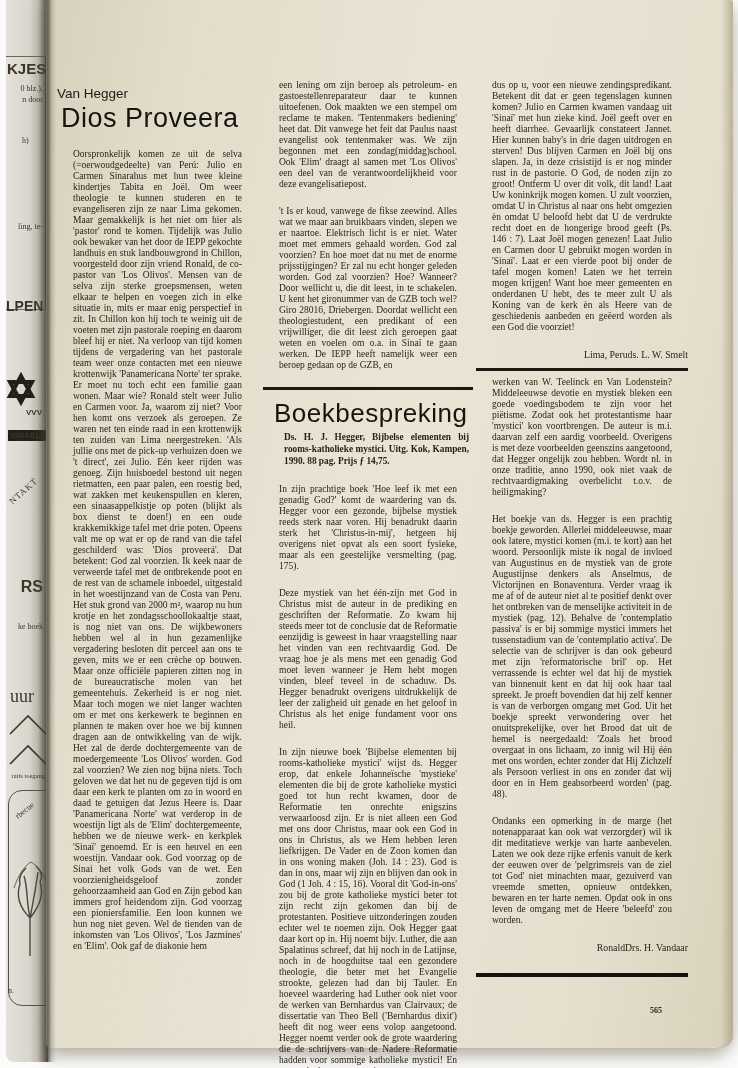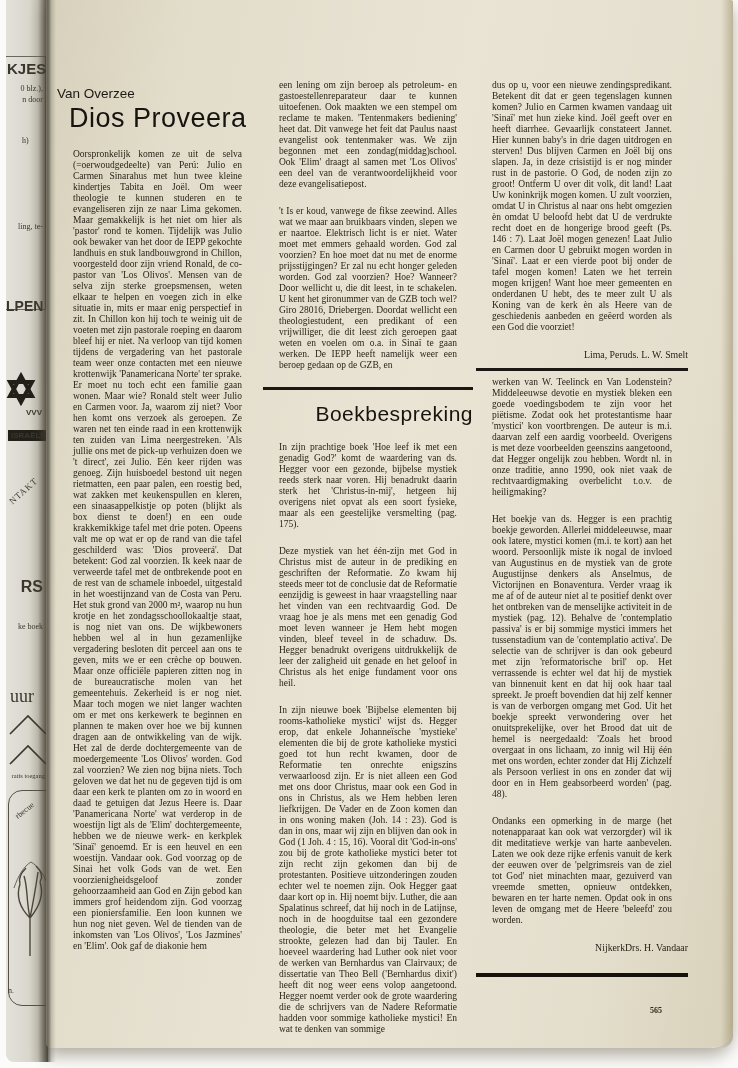--- a/index.html
+++ b/index.html
@@ -103,7 +103,7 @@
 <div class="page">
 
   <div class="col col1">
-    <p class="kicker">Van Overzee</p>
+    <p class="kicker">Van Hegger</p>
     <h1 class="headline">Dios Proveera</h1>
     <p class="body" lang="nl">Oorspronkelijk komen ze uit de selva (=oerwoudgedeelte) van Perú: Julio en Carmen Sinarahus met hun twee kleine kindertjes Tabita en Joël. Om weer theologie te kunnen studeren en te evangeliseren zijn ze naar Lima gekomen. Maar gemakkelijk is het niet om hier als 'pastor' rond te komen. Tijdelijk was Julio ook bewaker van het door de IEPP gekochte landhuis en stuk landbouwgrond in Chillon, voorgesteld door zijn vriend Ronald, de co-pastor van 'Los Olivos'. Mensen van de selva zijn sterke groepsmensen, weten elkaar te helpen en voegen zich in elke situatie in, mits er maar enig perspectief in zit. In Chillon kon hij toch te weinig uit de voeten met zijn pastorale roeping en daarom bleef hij er niet. Na verloop van tijd komen tijdens de vergadering van het pastorale team weer onze contacten met een nieuwe krottenwijk 'Panamericana Norte' ter sprake. Er moet nu toch echt een familie gaan wonen. Maar wie? Ronald stelt weer Julio en Carmen voor. Ja, waarom zij niet? Voor hen komt ons verzoek als geroepen. Ze waren net ten einde raad in een krottenwijk ten zuiden van Lima neergestreken. 'Als jullie ons met de pick-up verhuizen doen we 't direct', zei Julio. Eén keer rijden was genoeg. Zijn huisboedel bestond uit negen rietmatten, een paar palen, een roestig bed, wat zakken met keukenspullen en kleren, een sinaasappelkistje op poten (blijkt als box dienst te doen!) en een oude krakkemikkige tafel met drie poten. Opeens valt me op wat er op de rand van die tafel geschilderd was: 'Dios proveerá'. Dat betekent: God zal voorzien. Ik keek naar de verweerde tafel met de ontbrekende poot en de rest van de schamele inboedel, uitgestald in het woestijnzand van de Costa van Peru. Het stuk grond van 2000 m², waarop nu hun krotje en het zondagsschoollokaaltje staat, is nog niet van ons. De wijkbewoners hebben wel al in hun gezamenlijke vergadering besloten dit perceel aan ons te geven, mits we er een crèche op bouwen. Maar onze officiële papieren zitten nog in de bureaucratische molen van het gemeentehuis. Zekerheid is er nog niet. Maar toch mogen we niet langer wachten om er met ons kerkewerk te beginnen en plannen te maken over hoe we bij kunnen dragen aan de ontwikkeling van de wijk. Het zal de derde dochtergemeente van de moedergemeente 'Los Olivos' worden. God zal voorzien? We zien nog bijna niets. Toch geloven we dat het nu de gegeven tijd is om daar een kerk te planten om zo in woord en daad te getuigen dat Jezus Heere is. Daar 'Panamericana Norte' wat verderop in de woestijn ligt als de 'Elim' dochtergemeente, hebben we de nieuwe werk- en kerkplek 'Sinaï' genoemd. Er is een heuvel en een woestijn. Vandaar ook. God voorzag op de Sinai het volk Gods van de wet. Een voorzienigheidsgeloof zonder gehoorzaamheid aan God en Zijn gebod kan immers grof heidendom zijn. God voorzag een pioniersfamilie. Een loon kunnen we hun nog niet geven. Wel de tienden van de inkomsten van 'Los Olivos', 'Los Jazmines' en 'Elim'. Ook gaf de diakonie hem</p>
   </div>

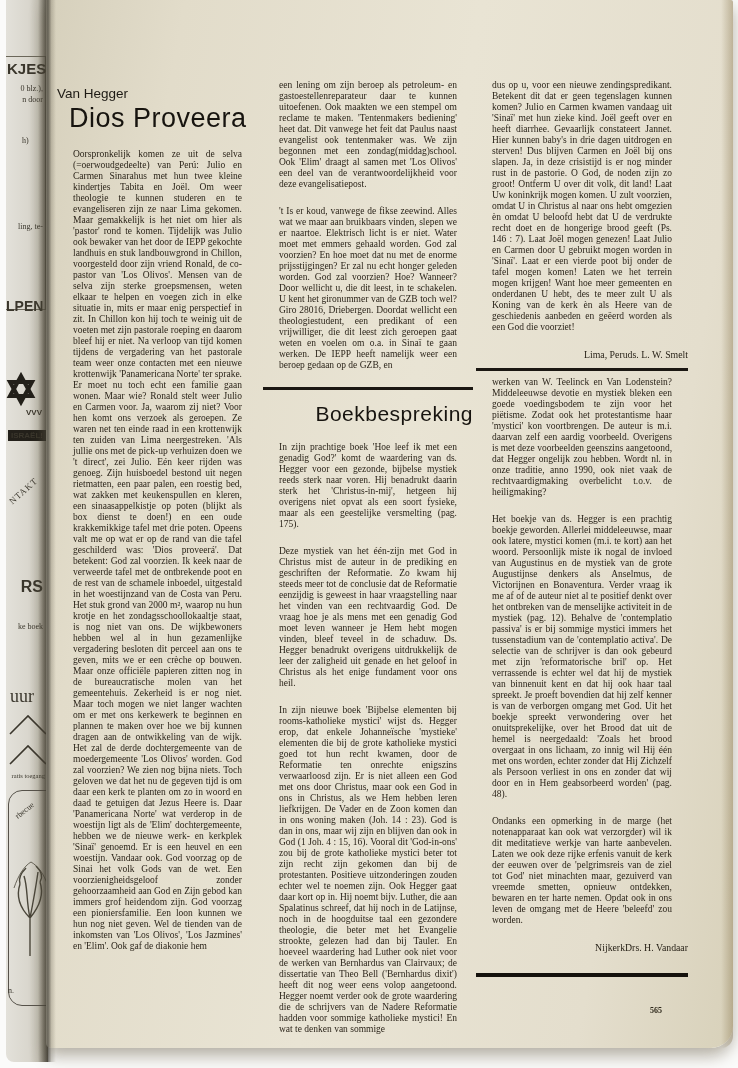--- a/index.html
+++ b/index.html
@@ -47,7 +47,7 @@
   .col2{left:217px;top:64px;width:210px;}
   .col3{left:430px;top:64px;width:212px;}
   .kicker{font-family:"Liberation Sans",sans-serif;font-size:13.5px;font-weight:500;color:#1d1a14;margin:0 0 2px 0;}
-  .headline{font-family:"Liberation Sans",sans-serif;font-size:27px;font-weight:400;letter-spacing:.5px;color:#17140f;margin:0 0 9px 12px;line-height:30px;}
+  .headline{font-family:"Liberation Sans",sans-serif;font-size:27px;font-weight:400;letter-spacing:.5px;color:#17140f;margin:0 0 9px 4px;line-height:30px;}
   .rev-title{font-family:"Liberation Sans",sans-serif;font-size:21px;font-weight:400;letter-spacing:.5px;color:#17140f;margin:11px 0 5px 11px;line-height:25px;text-align:right;}
   .body{font-size:9.5px;line-height:11px;text-align:justify;margin:16px;hyphens:auto;-webkit-hyphens:auto;}
   .bookinfo{font-size:9.3px;line-height:12.2px;font-weight:bold;text-align:justify;margin:0 4px 1px 21px;}

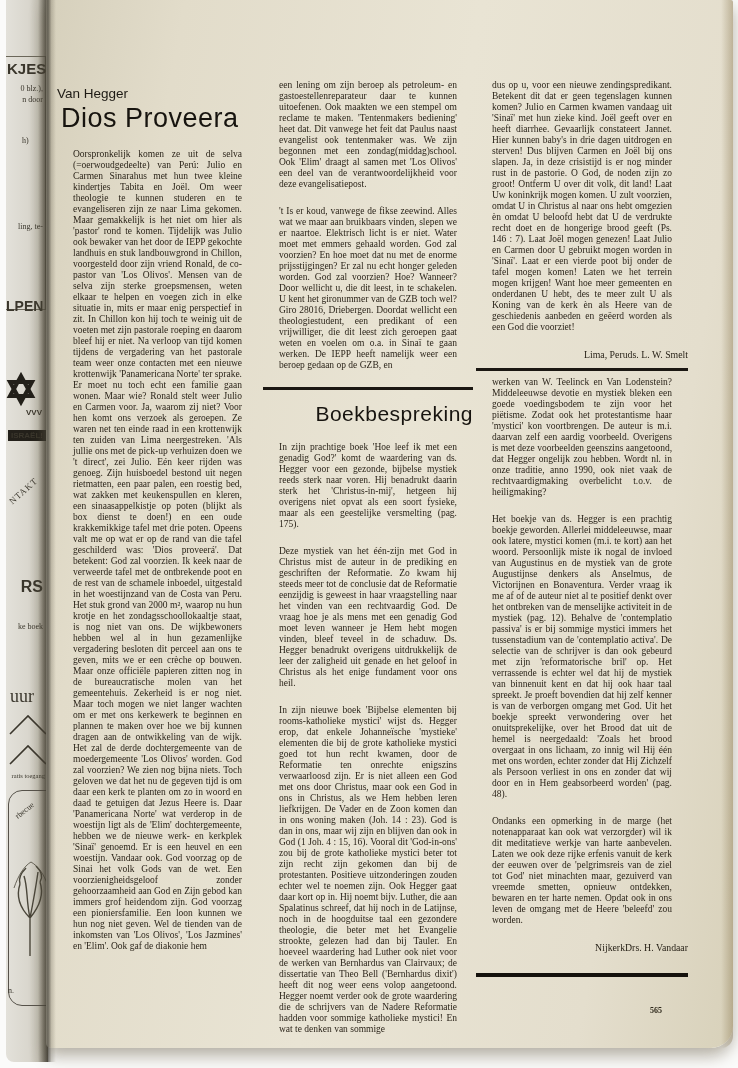--- a/index.html
+++ b/index.html
@@ -48,7 +48,7 @@
   .col3{left:430px;top:64px;width:212px;}
   .kicker{font-family:"Liberation Sans",sans-serif;font-size:13.5px;font-weight:500;color:#1d1a14;margin:0 0 2px 0;}
   .headline{font-family:"Liberation Sans",sans-serif;font-size:27px;font-weight:400;letter-spacing:.5px;color:#17140f;margin:0 0 9px 4px;line-height:30px;}
-  .rev-title{font-family:"Liberation Sans",sans-serif;font-size:21px;font-weight:400;letter-spacing:.5px;color:#17140f;margin:11px 0 5px 11px;line-height:25px;text-align:right;}
+  .rev-title{font-family:"Liberation Sans",sans-serif;font-size:26px;font-weight:400;letter-spacing:.5px;color:#17140f;margin:11px 0 5px 11px;line-height:25px;}
   .body{font-size:9.5px;line-height:11px;text-align:justify;margin:16px;hyphens:auto;-webkit-hyphens:auto;}
   .bookinfo{font-size:9.3px;line-height:12.2px;font-weight:bold;text-align:justify;margin:0 4px 1px 21px;}
   .rule{height:3px;background:#1b1712;border:none;margin:8px 0 0 0;}

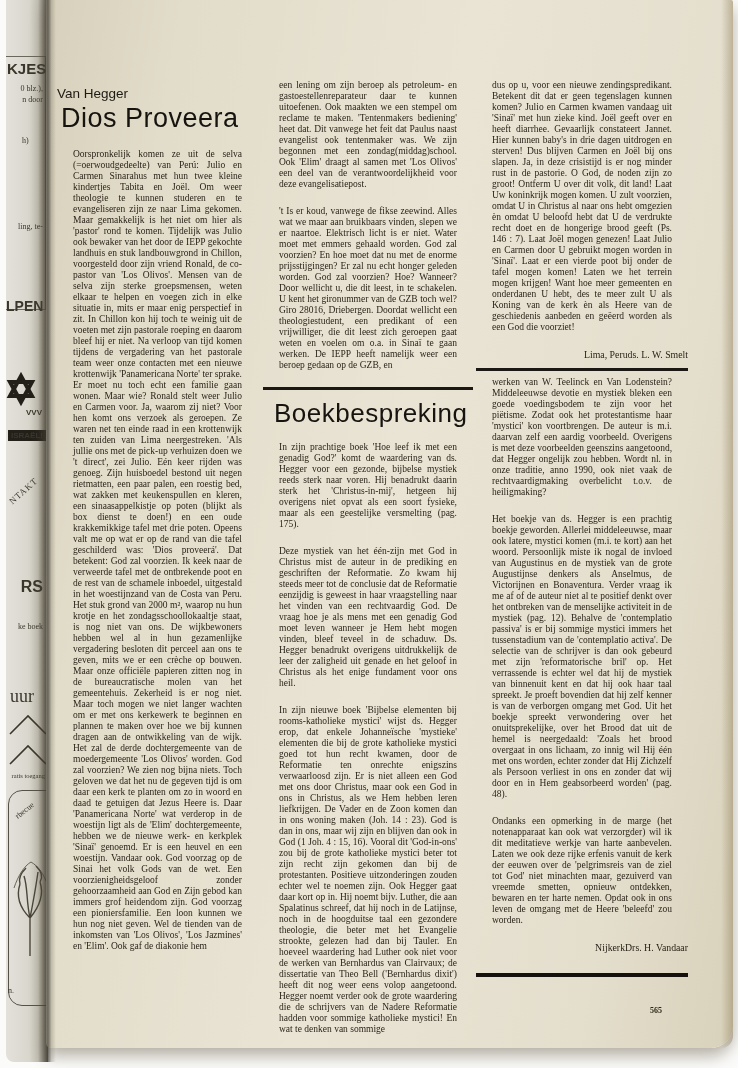--- a/index.html
+++ b/index.html
@@ -113,6 +113,7 @@
     <p class="body" lang="nl">'t Is er koud, vanwege de fikse zeewind. Alles wat we maar aan bruikbaars vinden, slepen we er naartoe. Elektrisch licht is er niet. Water moet met emmers gehaald worden. God zal voorzien? En hoe moet dat nu met de enorme prijsstijgingen? Er zal nu echt honger geleden worden. God zal voorzien? Hoe? Wanneer? Door wellicht u, die dit leest, in te schakelen. U kent het gironummer van de GZB toch wel? Giro 28016, Driebergen. Doordat wellicht een theologiestudent, een predikant of een vrijwilliger, die dit leest zich geroepen gaat weten en voelen om o.a. in Sinaï te gaan werken. De IEPP heeft namelijk weer een beroep gedaan op de GZB, en</p>
     <div class="rule"></div>
     <h2 class="rev-title">Boekbespreking</h2>
+    <p class="bookinfo" lang="nl">Ds. H. J. Hegger, Bijbelse elementen bij rooms-katholieke mystici. Uitg. Kok, Kampen, 1990. 88 pag. Prijs ƒ 14,75.</p>
     <p class="body" lang="nl">In zijn prachtige boek 'Hoe leef ik met een genadig God?' komt de waardering van ds. Hegger voor een gezonde, bijbelse mystiek reeds sterk naar voren. Hij benadrukt daarin sterk het 'Christus-in-mij', hetgeen hij overigens niet opvat als een soort fysieke, maar als een geestelijke versmelting (pag. 175).</p>
     <p class="body" lang="nl">Deze mystiek van het één-zijn met God in Christus mist de auteur in de prediking en geschriften der Reformatie. Zo kwam hij steeds meer tot de conclusie dat de Reformatie eenzijdig is geweest in haar vraagstelling naar het vinden van een rechtvaardig God. De vraag hoe je als mens met een genadig God moet leven wanneer je Hem hebt mogen vinden, bleef teveel in de schaduw. Ds. Hegger benadrukt overigens uitdrukkelijk de leer der zaligheid uit genade en het geloof in Christus als het enige fundament voor ons heil.</p>
     <p class="body" lang="nl">In zijn nieuwe boek 'Bijbelse elementen bij rooms-katholieke mystici' wijst ds. Hegger erop, dat enkele Johanneïsche 'mystieke' elementen die bij de grote katholieke mystici goed tot hun recht kwamen, door de Reformatie ten onrechte enigszins verwaarloosd zijn. Er is niet alleen een God met ons door Christus, maar ook een God in ons in Christus, als we Hem hebben leren liefkrijgen. De Vader en de Zoon komen dan in ons woning maken (Joh. 14 : 23). God is dan in ons, maar wij zijn en blijven dan ook in God (1 Joh. 4 : 15, 16). Vooral dit 'God-in-ons' zou bij de grote katholieke mystici beter tot zijn recht zijn gekomen dan bij de protestanten. Positieve uitzonderingen zouden echter wel te noemen zijn. Ook Hegger gaat daar kort op in. Hij noemt bijv. Luther, die aan Spalatinus schreef, dat hij noch in de Latijnse, noch in de hoogduitse taal een gezondere theologie, die beter met het Evangelie strookte, gelezen had dan bij Tauler. En hoeveel waardering had Luther ook niet voor de werken van Bernhardus van Clairvaux; de dissertatie van Theo Bell ('Bernhardus dixit') heeft dit nog weer eens volop aangetoond. Hegger noemt verder ook de grote waardering die de schrijvers van de Nadere Reformatie hadden voor sommige katholieke mystici! En wat te denken van sommige</p>

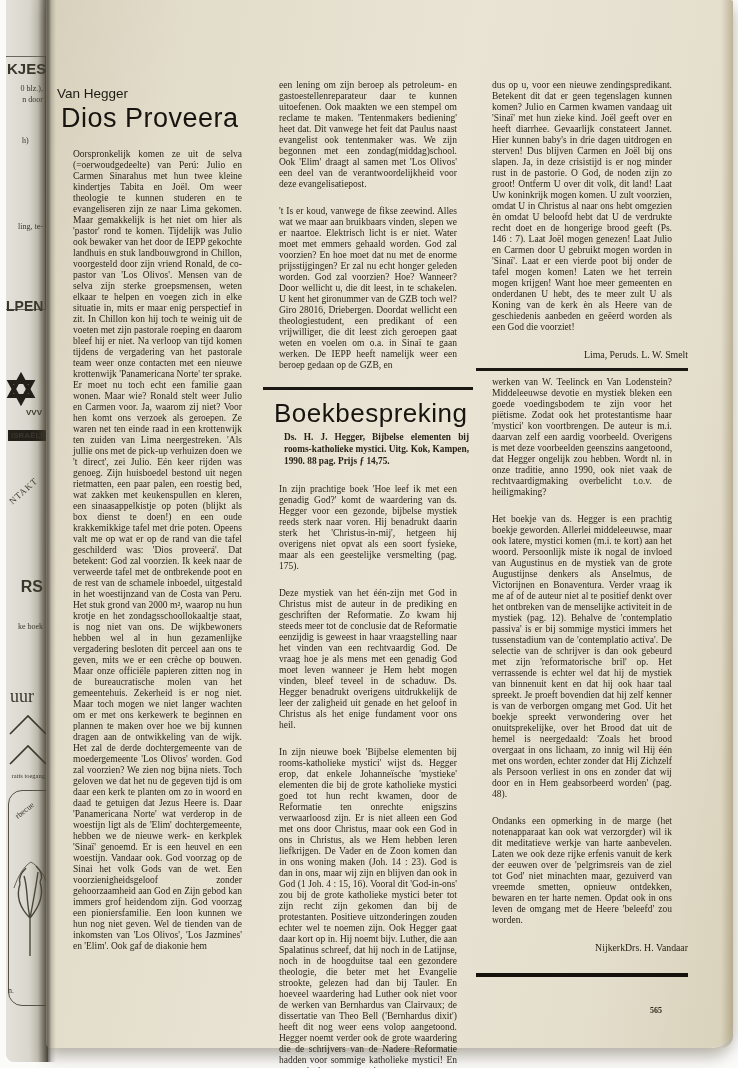--- a/index.html
+++ b/index.html
@@ -130,7 +130,7 @@
     <p class="body" lang="nl">Het boekje van ds. Hegger is een prachtig boekje geworden. Allerlei middeleeuwse, maar ook latere, mystici komen (m.i. te kort) aan het woord. Persoonlijk miste ik nogal de invloed van Augustinus en de mystiek van de grote Augustijnse denkers als Anselmus, de Victorijnen en Bonaventura. Verder vraag ik me af of de auteur niet al te positief denkt over het ontbreken van de menselijke activiteit in de mystiek (pag. 12). Behalve de 'contemplatio passiva' is er bij sommige mystici immers het tussenstadium van de 'contemplatio activa'. De selectie van de schrijver is dan ook gebeurd met zijn 'reformatorische bril' op. Het verrassende is echter wel dat hij de mystiek van binnenuit kent en dat hij ook haar taal spreekt. Je proeft bovendien dat hij zelf kenner is van de verborgen omgang met God. Uit het boekje spreekt verwondering over het onuitsprekelijke, over het Brood dat uit de hemel is neergedaald: 'Zoals het brood overgaat in ons lichaam, zo innig wil Hij één met ons worden, echter zonder dat Hij Zichzelf als Persoon verliest in ons en zonder dat wij door en in Hem geabsorbeerd worden' (pag. 48).</p>
     <p class="body" lang="nl">Ondanks een opmerking in de marge (het notenapparaat kan ook wat verzorgder) wil ik dit meditatieve werkje van harte aanbevelen. Laten we ook deze rijke erfenis vanuit de kerk der eeuwen over de 'pelgrimsreis van de ziel tot God' niet minachten maar, gezuiverd van vreemde smetten, opnieuw ontdekken, bewaren en ter harte nemen. Opdat ook in ons leven de omgang met de Heere 'beleefd' zou worden.</p>
     <div class="sig" style="margin-top:1px">
-      <span>Nijkerk</span>
+      <span>Ronald</span>
       <span>Drs. H. Vandaar</span>
     </div>
     <div class="rule-thick"></div>

